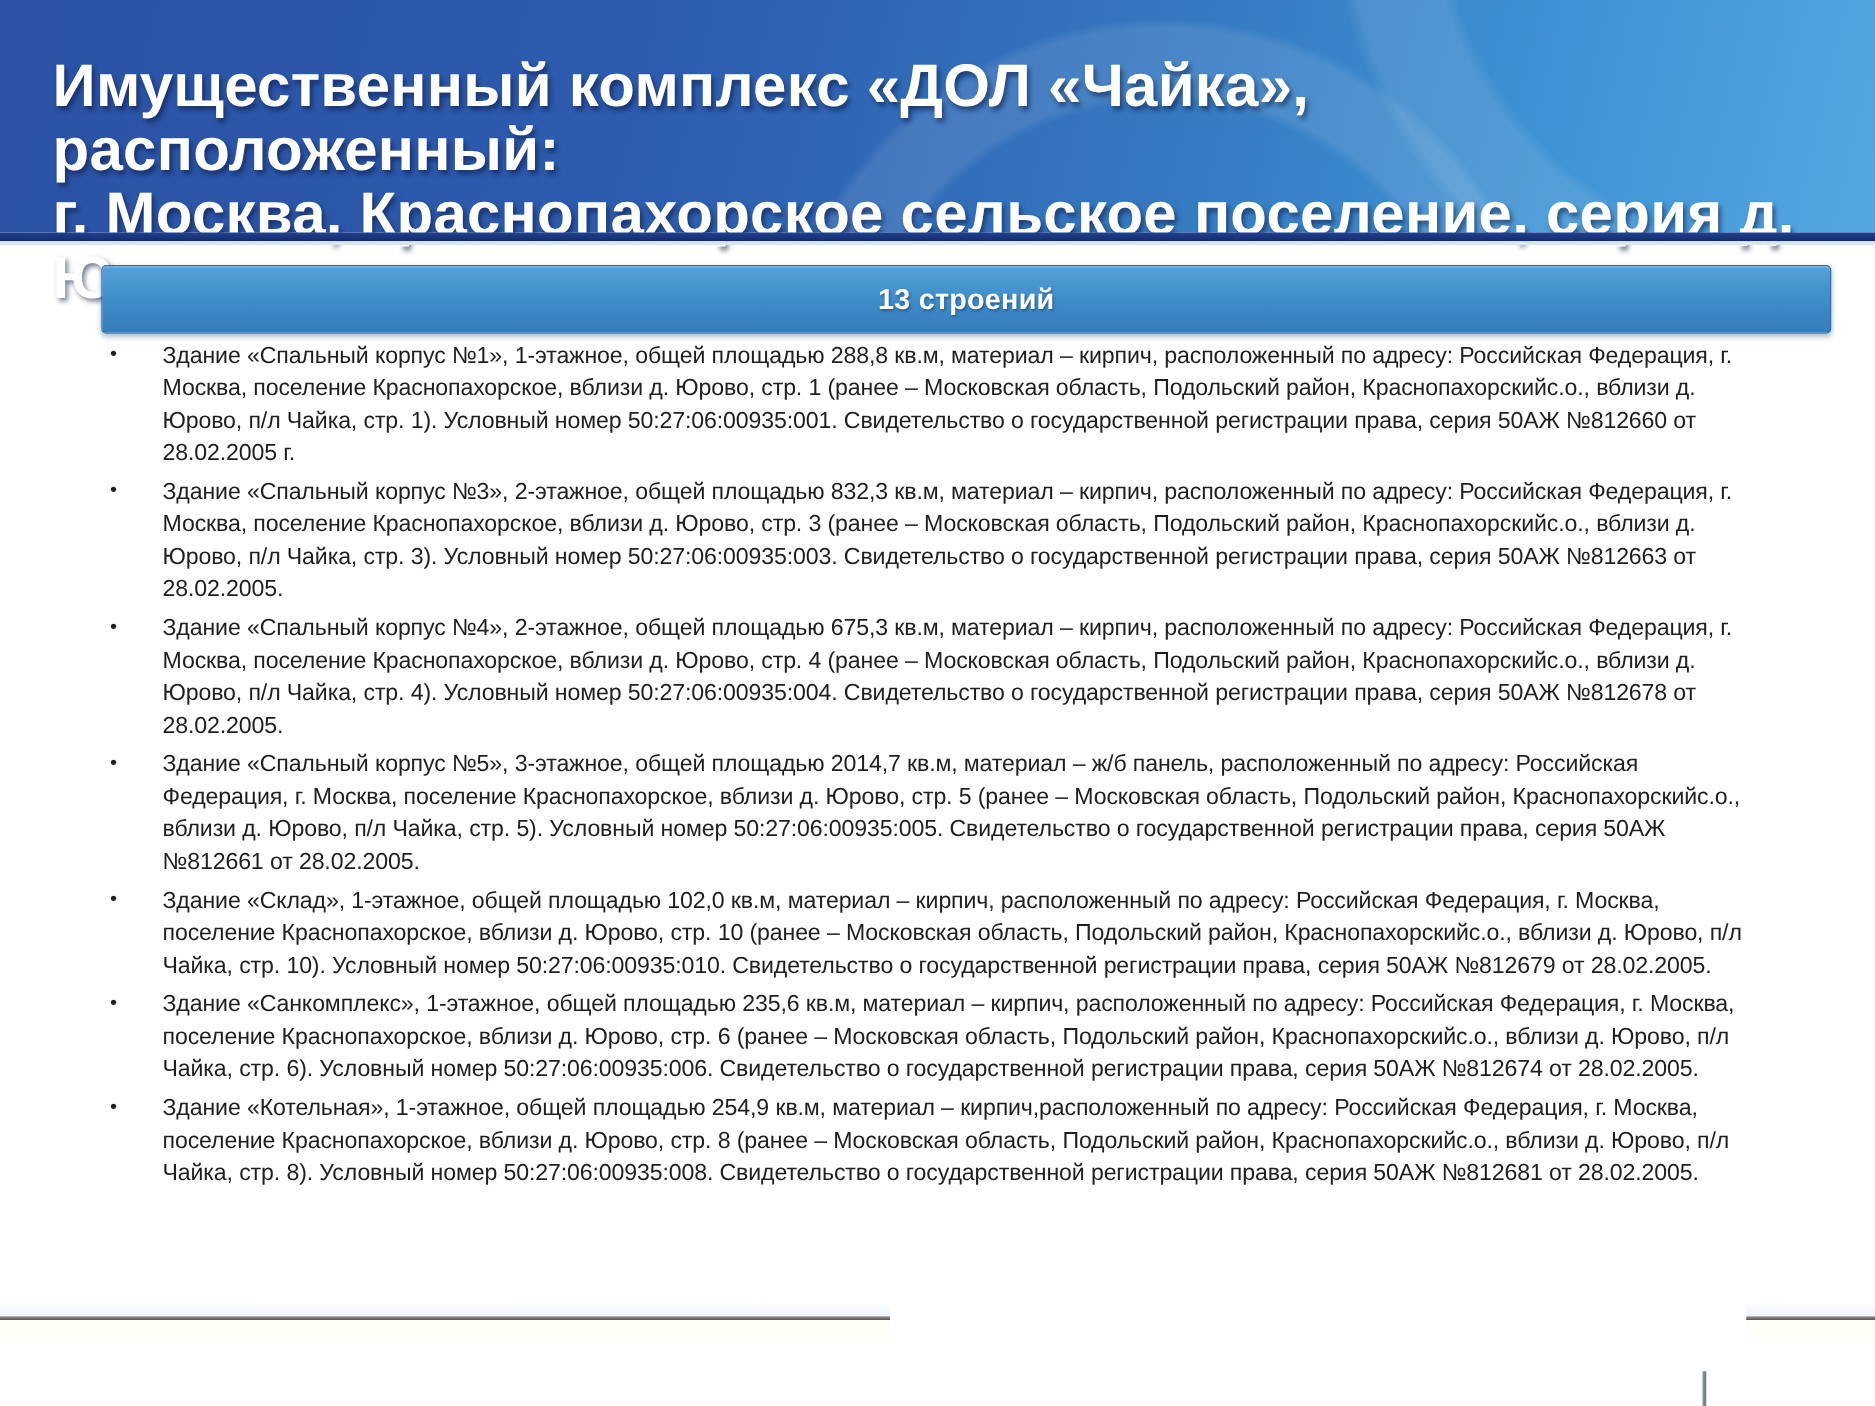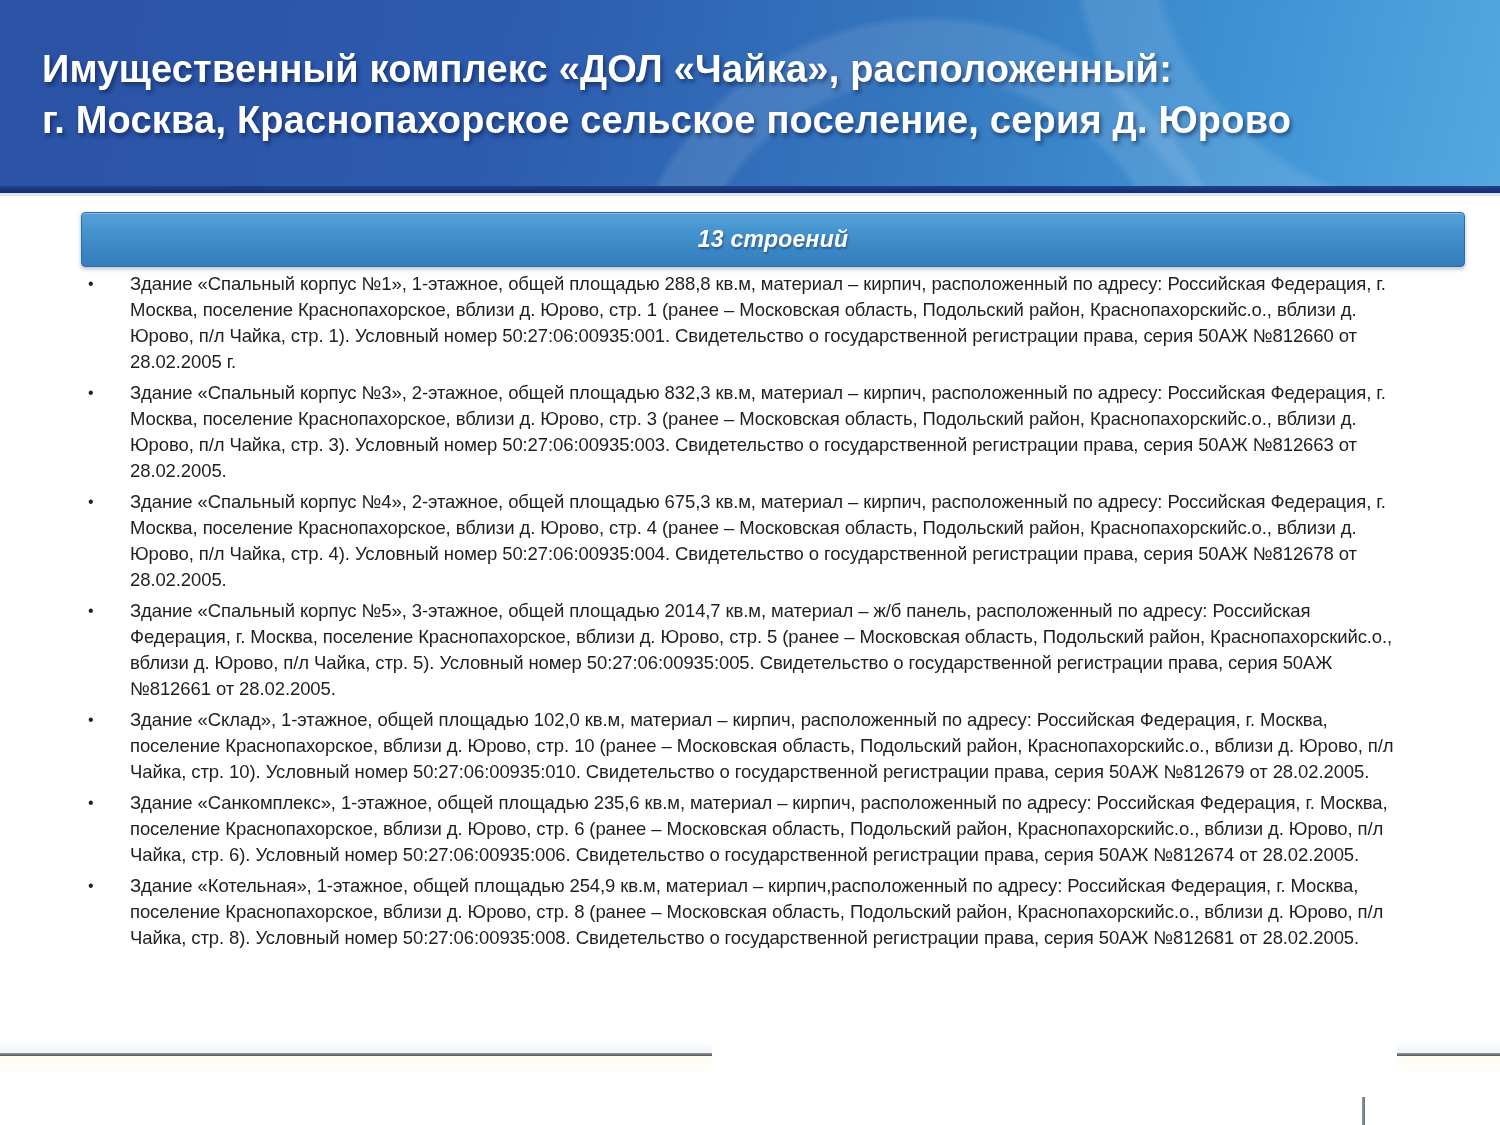--- a/index.html
+++ b/index.html
@@ -41,7 +41,7 @@
     left: 42px; top: 44px;
     width: 1420px;
     color: #ffffff;
-    font-size: 38px;
+    font-size: 48px;
     font-weight: bold;
     line-height: 51px;
     letter-spacing: 0.2px;

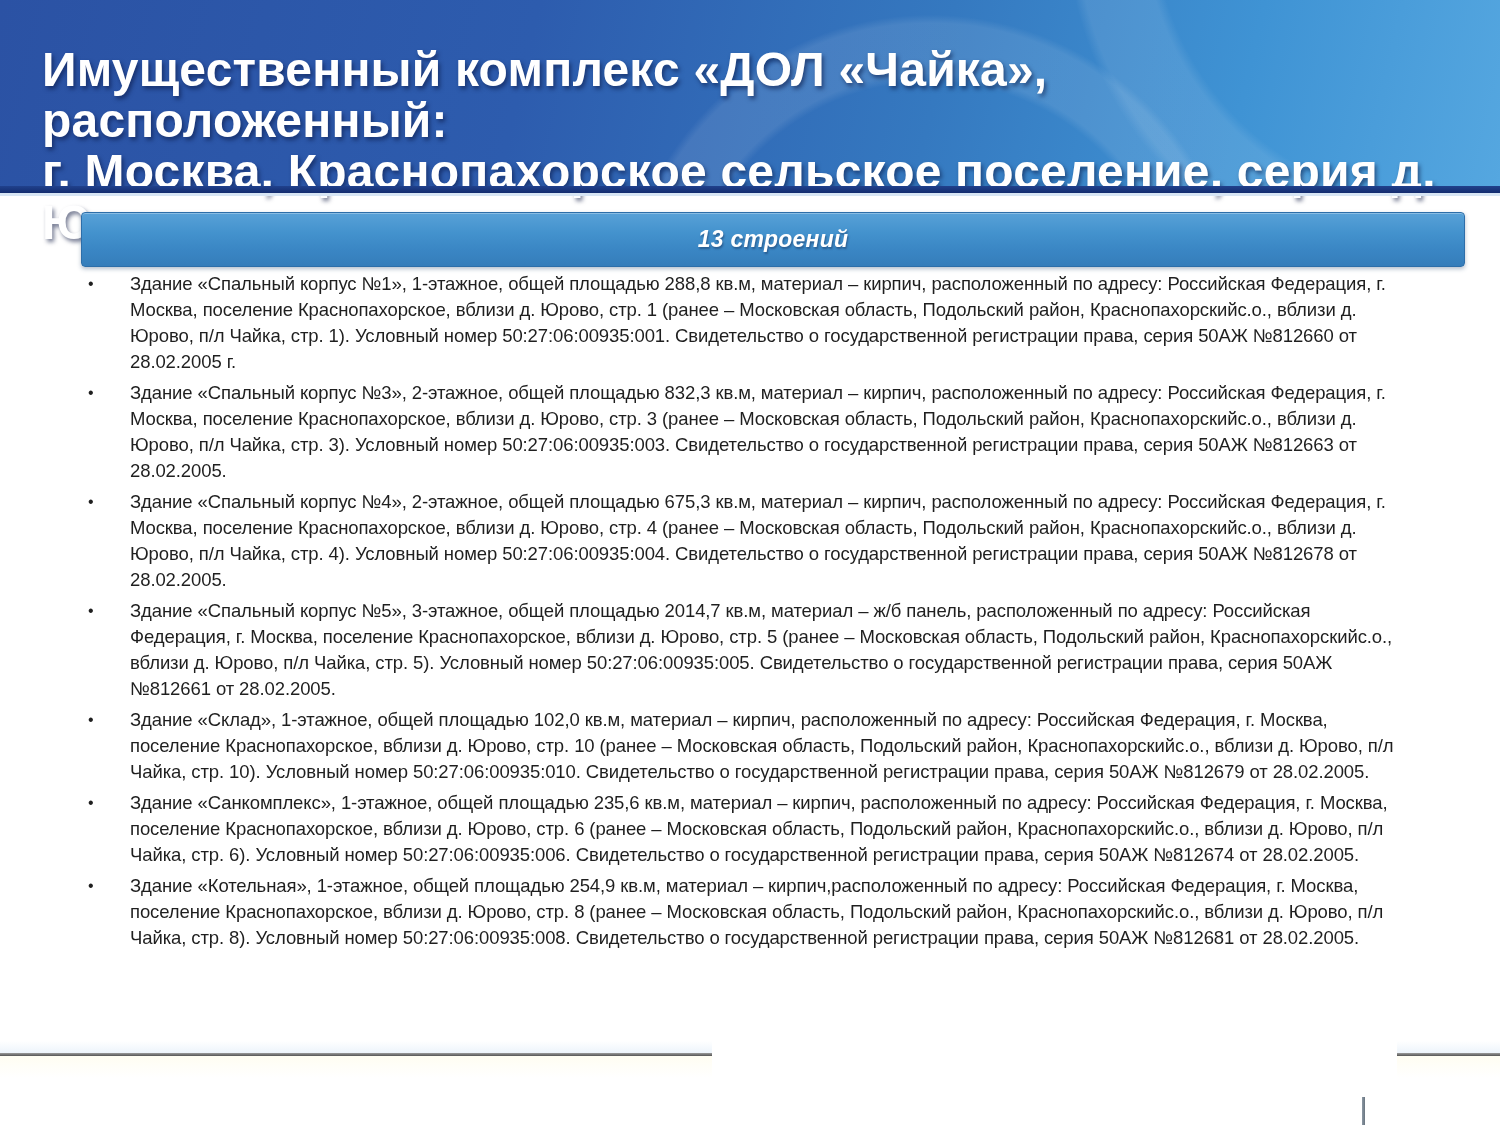--- a/index.html
+++ b/index.html
@@ -61,7 +61,6 @@
     display: flex;
     align-items: center;
     justify-content: center;
-    font-style: italic;
   }
   .banner-text {
     color: #ffffff;

